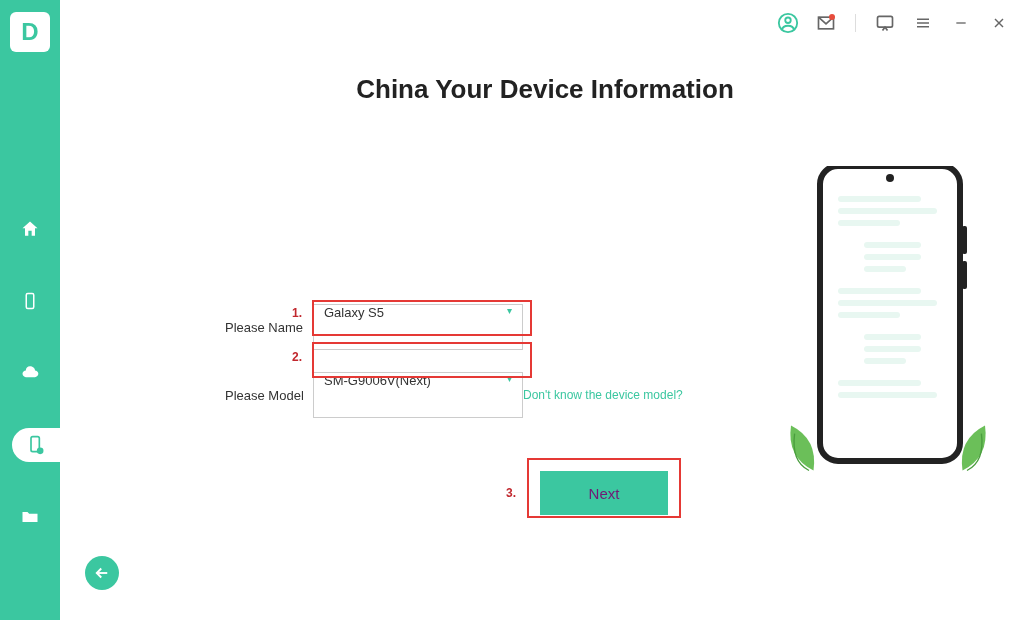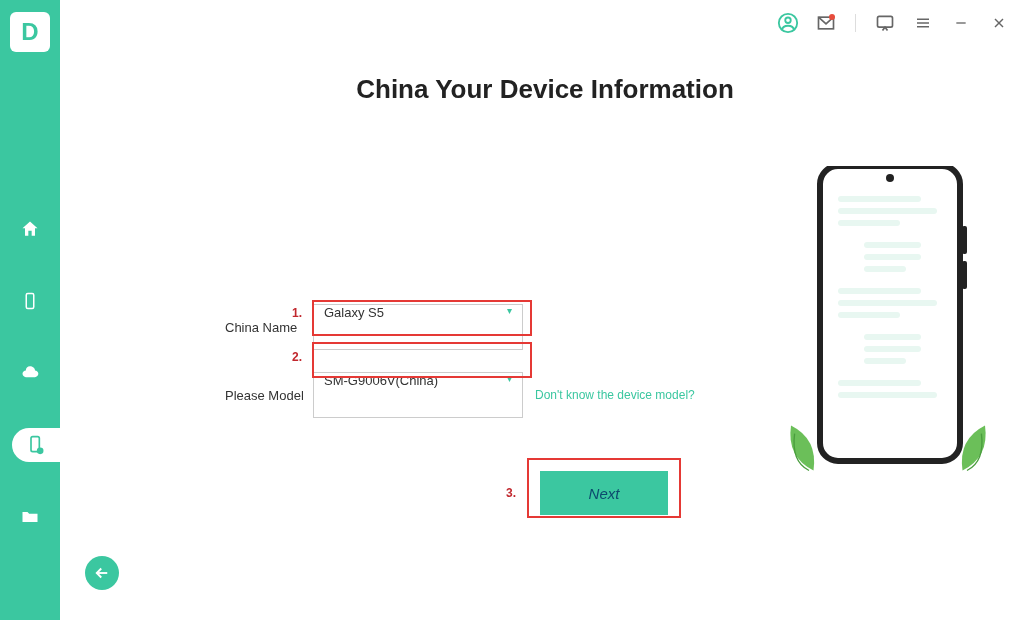--- a/index.html
+++ b/index.html
@@ -220,7 +220,7 @@
 
   <div class="form">
     <div class="row">
-      <span class="label">China Name</span>
+      <span class="label">Please Name</span>
       <div class="select">
         <span>Galaxy S5</span>
         <span class="chev">▾</span>

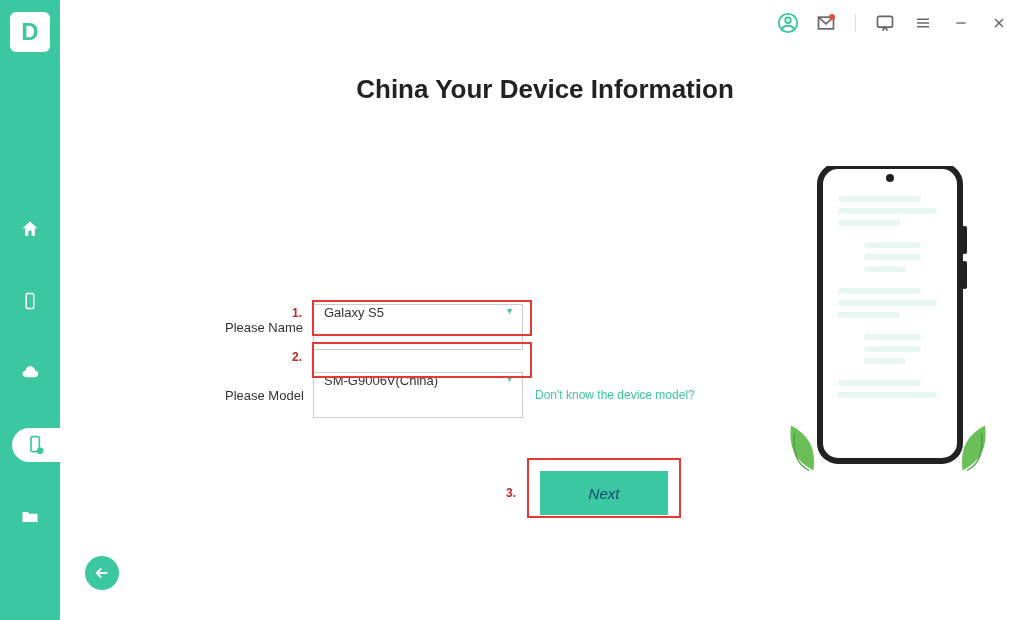--- a/index.html
+++ b/index.html
@@ -229,7 +229,7 @@
     <div class="row">
       <span class="label">Please Model</span>
       <div class="select">
-        <span>SM-G9006V(China)</span>
+        <span>SM-G9006V(Next)</span>
         <span class="chev">▾</span>
       </div>
       <a class="helplink">Don't know the device model?</a>

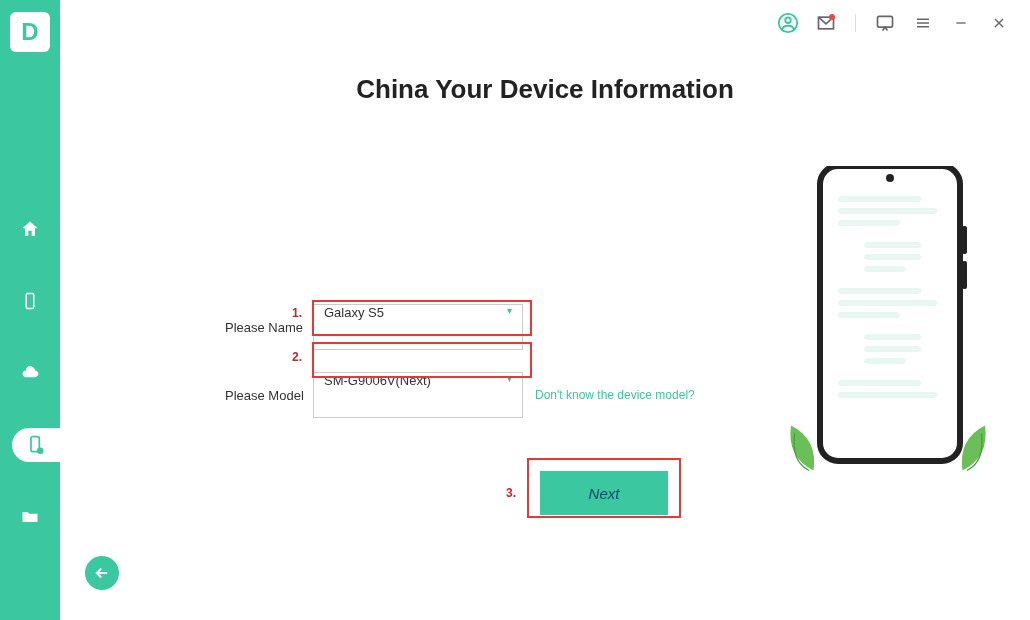--- a/index.html
+++ b/index.html
@@ -116,7 +116,7 @@
       position:absolute; color:#c1272d; font-size:12px; font-weight:600;
     }
     .helplink {
-      margin-left: 12px; color:#3bc7a0; font-size:12px; cursor:pointer;
+      color:#3bc7a0; font-size:12px; cursor:pointer;
     }
     .next-btn {
       position:absolute; left: 480px; top: 425px;

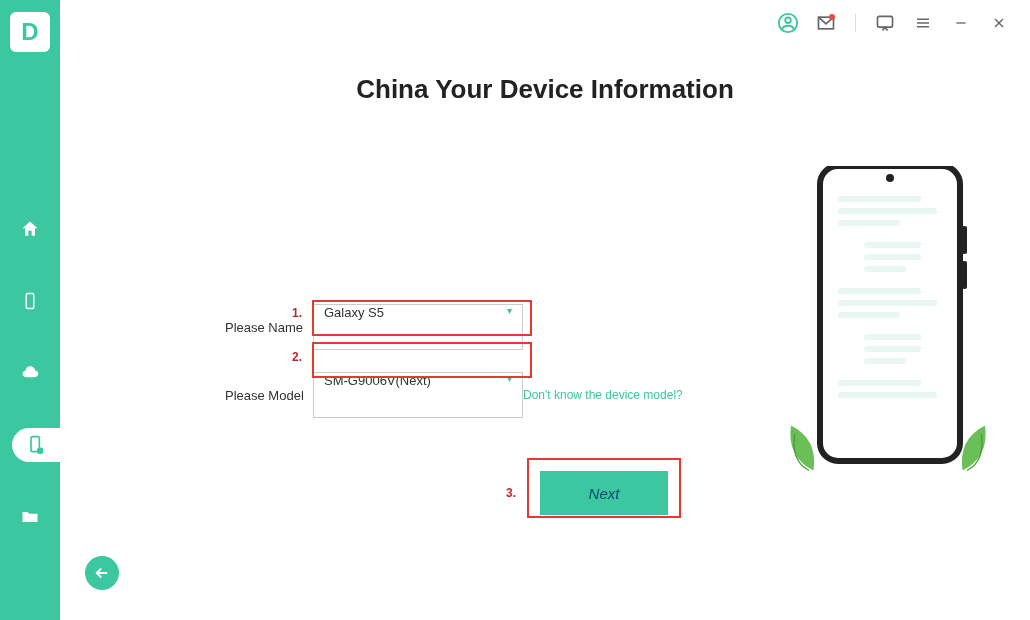--- a/index.html
+++ b/index.html
@@ -121,8 +121,8 @@
     .next-btn {
       position:absolute; left: 480px; top: 425px;
       width: 128px; height: 44px;
-      background:#3bc7a0; color:#0c4a6e; border:none;
-      font-size:15px; cursor:pointer;font-style:italic;
+      background:#3bc7a0; color:#701a75; border:none;
+      font-size:15px; cursor:pointer;
     }
     .phone {
       position:absolute; right: 60px; top: 120px;

